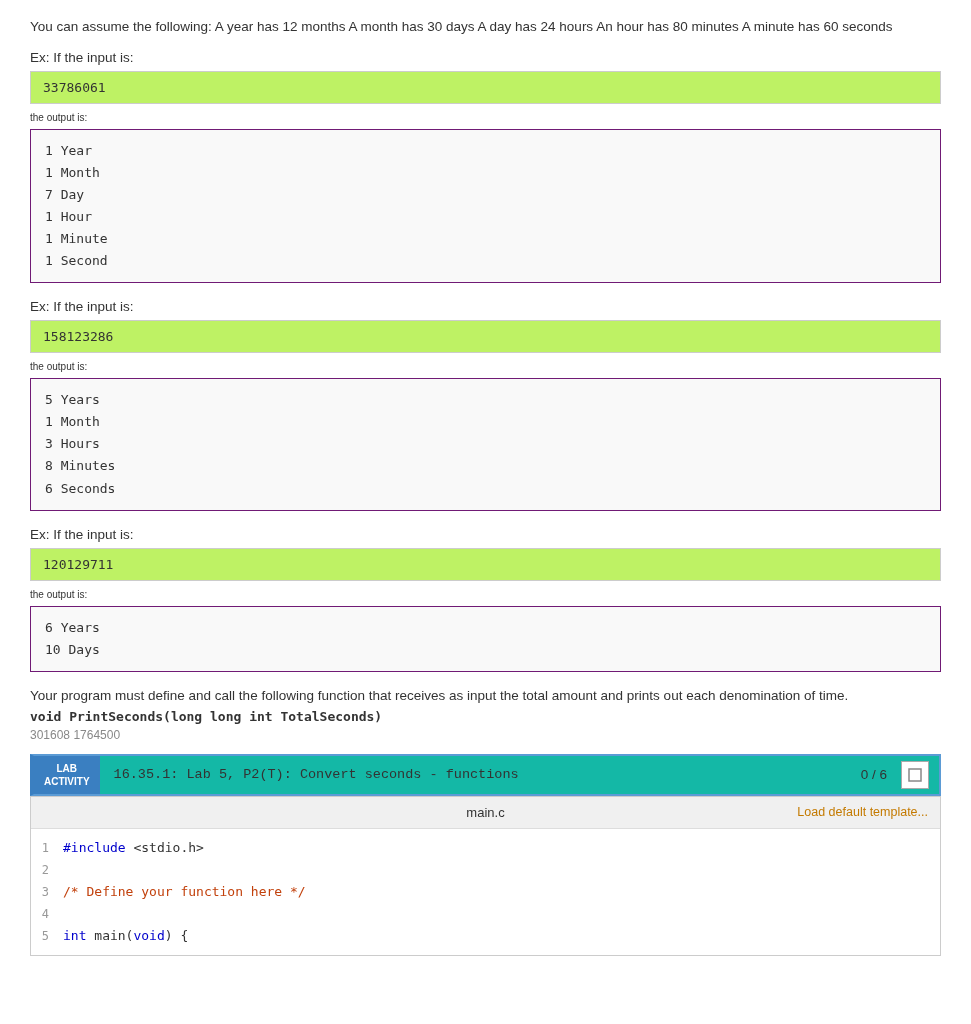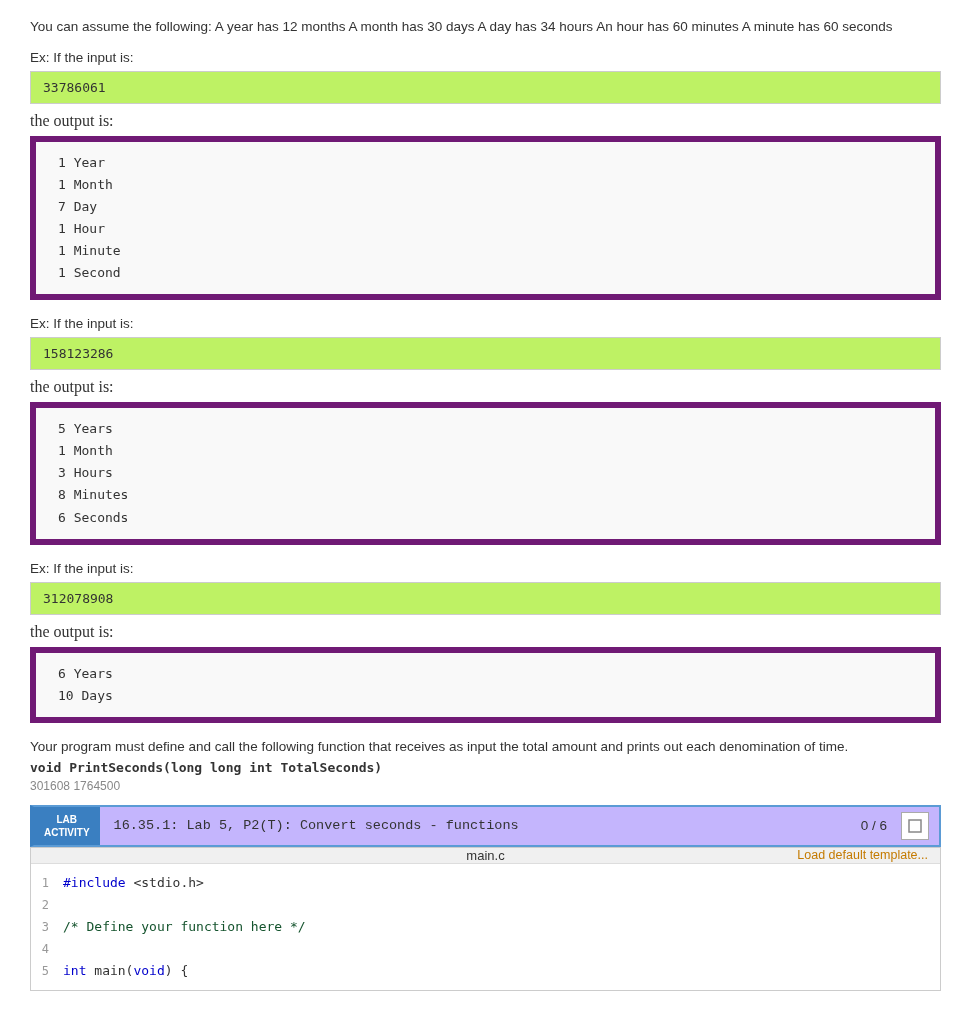--- a/index.html
+++ b/index.html
@@ -166,7 +166,7 @@
 
 <div class="page-content">
 
-  <p class="description">You can assume the following: A year has 12 months A month has 30 days A day has 34 hours An hour has 60 minutes A minute has 60 seconds</p>
+  <p class="description">You can assume the following: A year has 12 months A month has 30 days A day has 24 hours An hour has 80 minutes A minute has 60 seconds</p>
 
   <div>
     <p class="example-label">Ex: If the input is:</p>

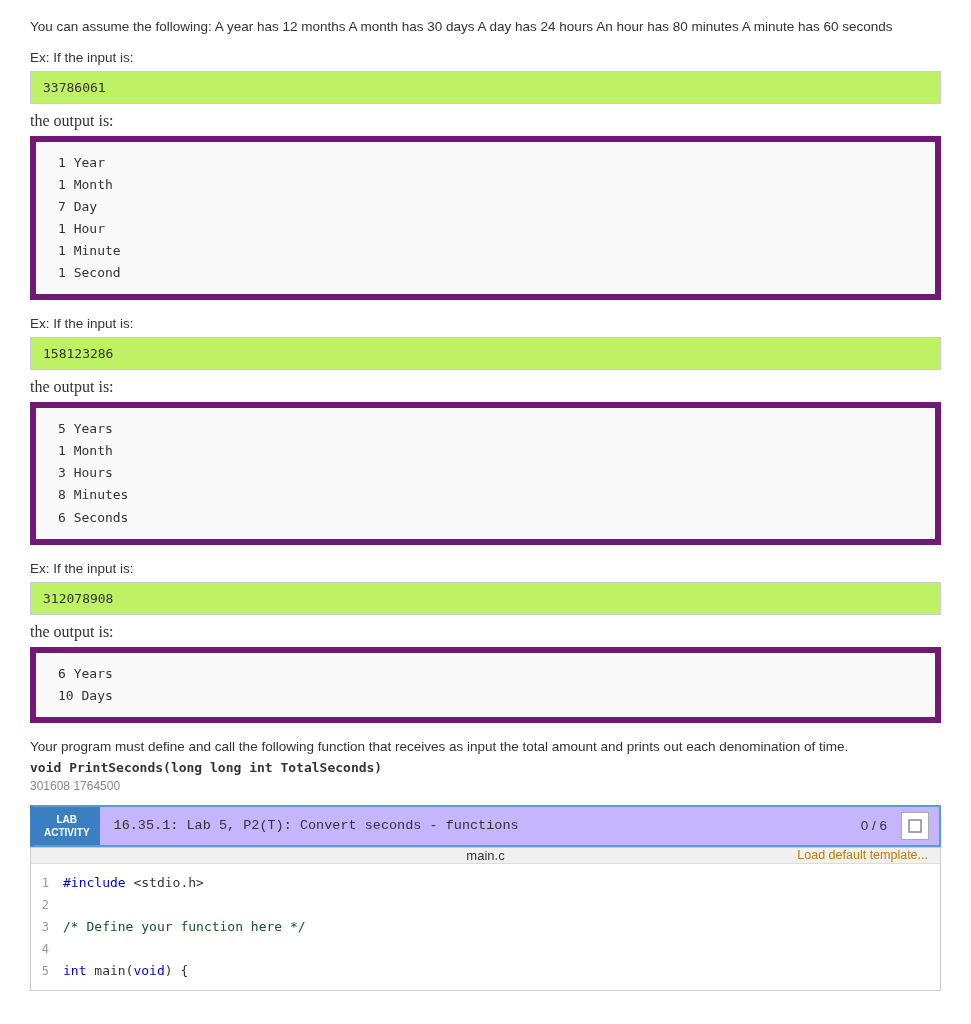--- a/index.html
+++ b/index.html
@@ -34,9 +34,8 @@
       color: #333;
     }
     .output-label {
-      font-size: 16px;
+      font-size: 10px;
       margin-bottom: 6px;
-      font-family: Liberation Serif, serif;
     }
     .output-box {
       border: 6px solid #701a75;

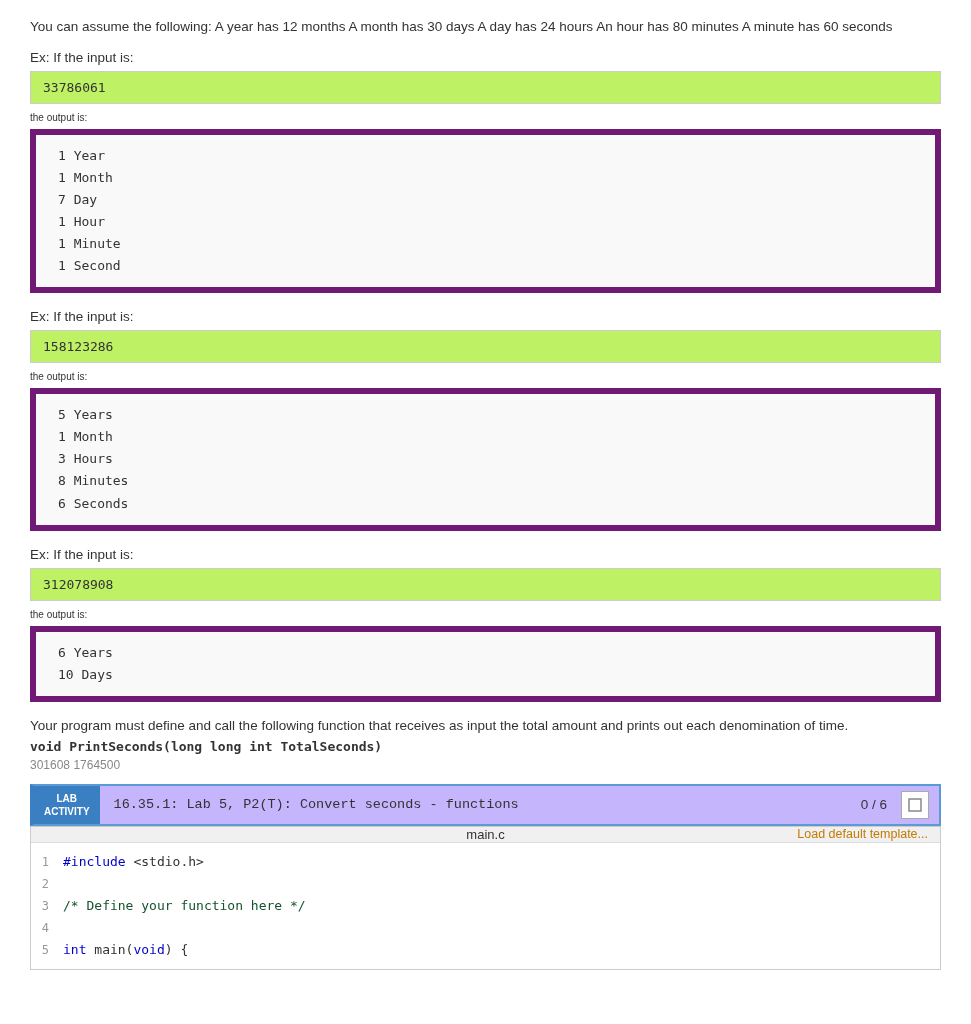--- a/index.html
+++ b/index.html
@@ -38,9 +38,9 @@
       margin-bottom: 6px;
     }
     .output-box {
-      border: 6px solid #701a75;
+      border: 1px solid #701a75;
       background: #f9f9f9;
-      padding: 10px 22px;
+      padding: 10px 14px;
       font-family: monospace;
       font-size: 13px;
       margin-bottom: 16px;

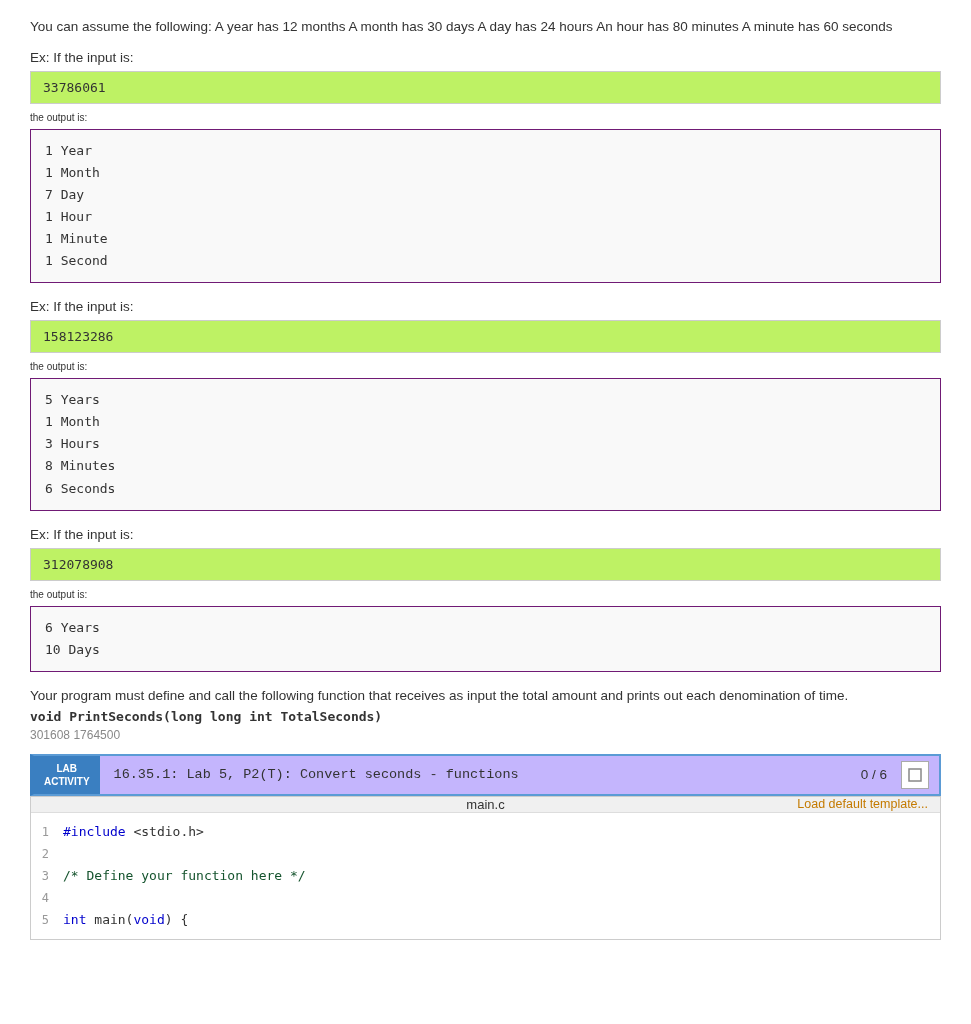--- a/index.html
+++ b/index.html
@@ -196,7 +196,7 @@
 
   <div>
     <p class="example-label">Ex: If the input is:</p>
-    <div class="input-box">312078908</div>
+    <div class="input-box">120129711</div>
     <p class="output-label">the output is:</p>
     <div class="output-box">
       <span class="line">6 Years</span>

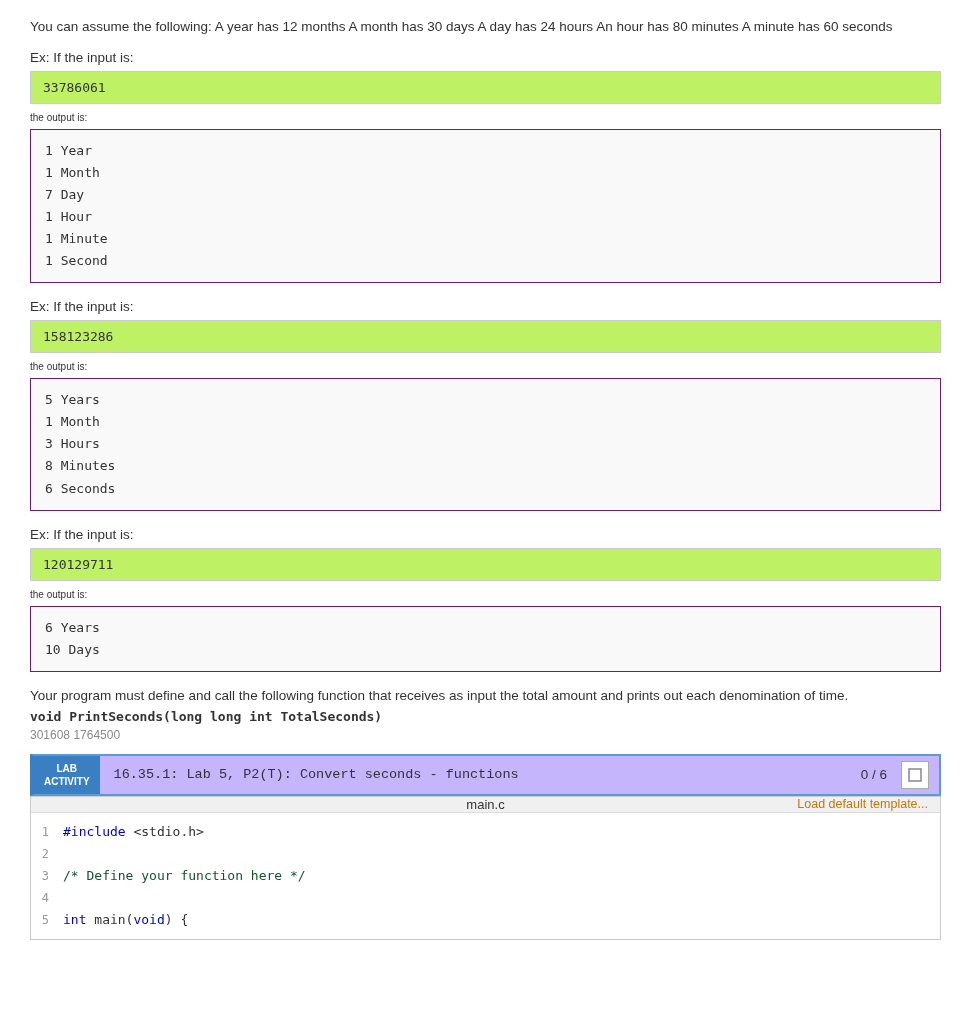--- a/index.html
+++ b/index.html
@@ -71,7 +71,7 @@
       align-items: center;
       border: 2px solid #5b9bd5;
       border-left: 4px solid #3a7fc1;
-      background: #c4b5fd;
+      background: #14b8a6;
       padding: 0;
       margin-bottom: 0;
     }

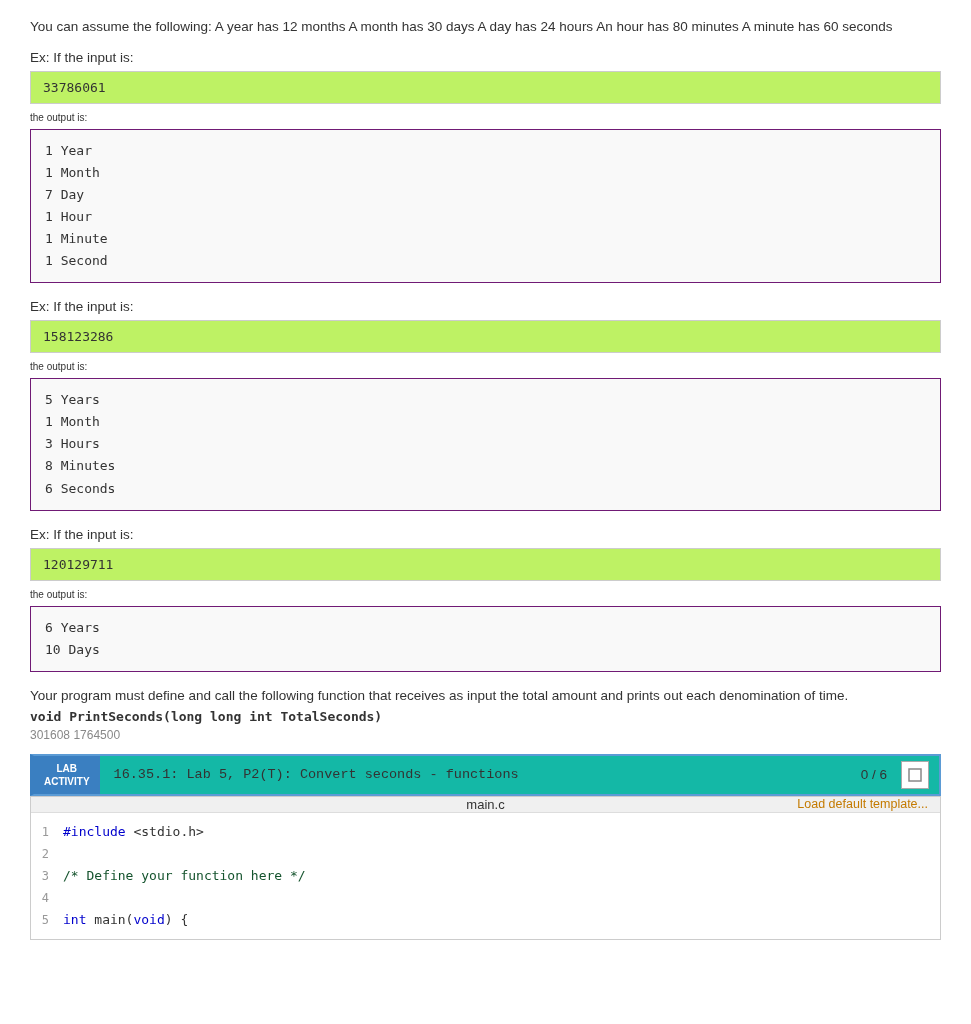--- a/index.html
+++ b/index.html
@@ -116,6 +116,7 @@
     .code-editor-header {
       background: #f0f0f0;
       text-align: center;
+      padding: 8px;
       font-size: 13px;
       font-weight: normal;
       border-bottom: 1px solid #ddd;

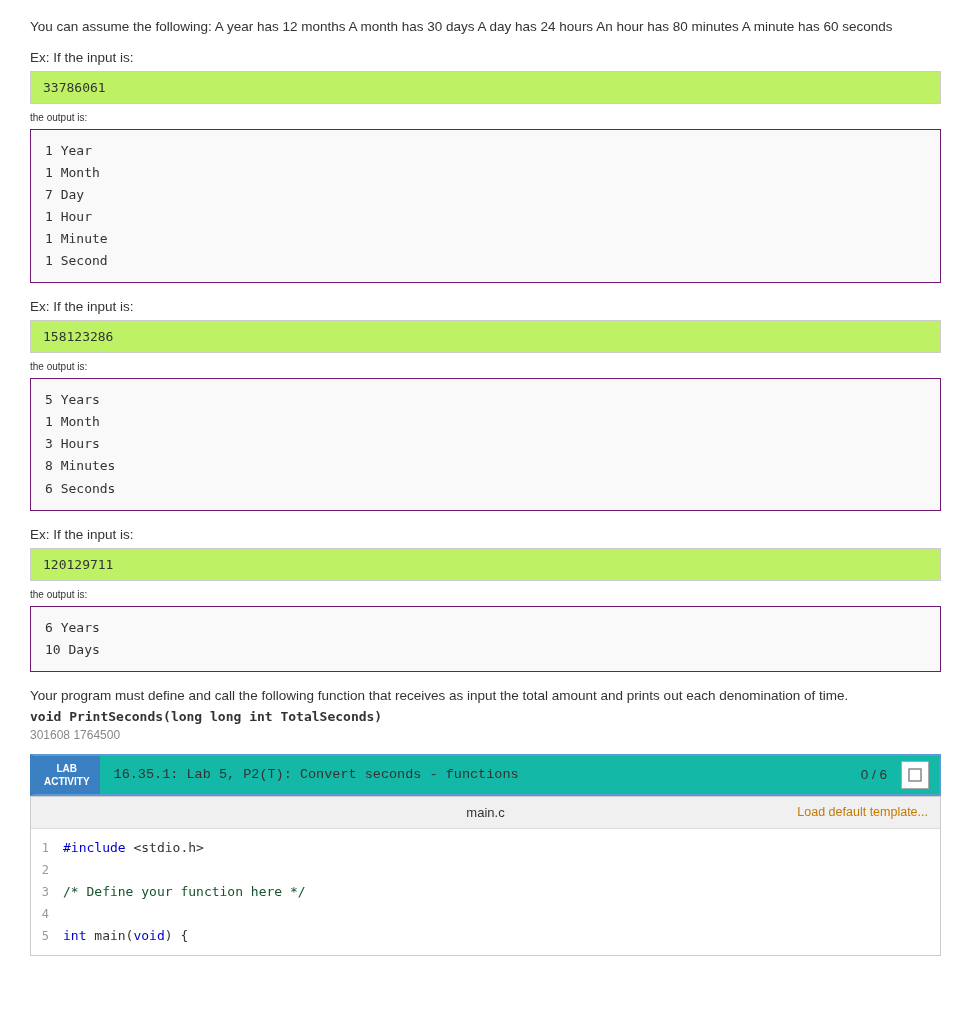--- a/index.html
+++ b/index.html
@@ -157,7 +157,7 @@
       flex: 1;
     }
     .kw-include { color: #0000cc; }
-    .kw-comment { color: #14532d; }
+    .kw-comment { color: #c2410c; }
     .kw-int { color: #0000cc; }
     .kw-void { color: #0000cc; }
   </style>

